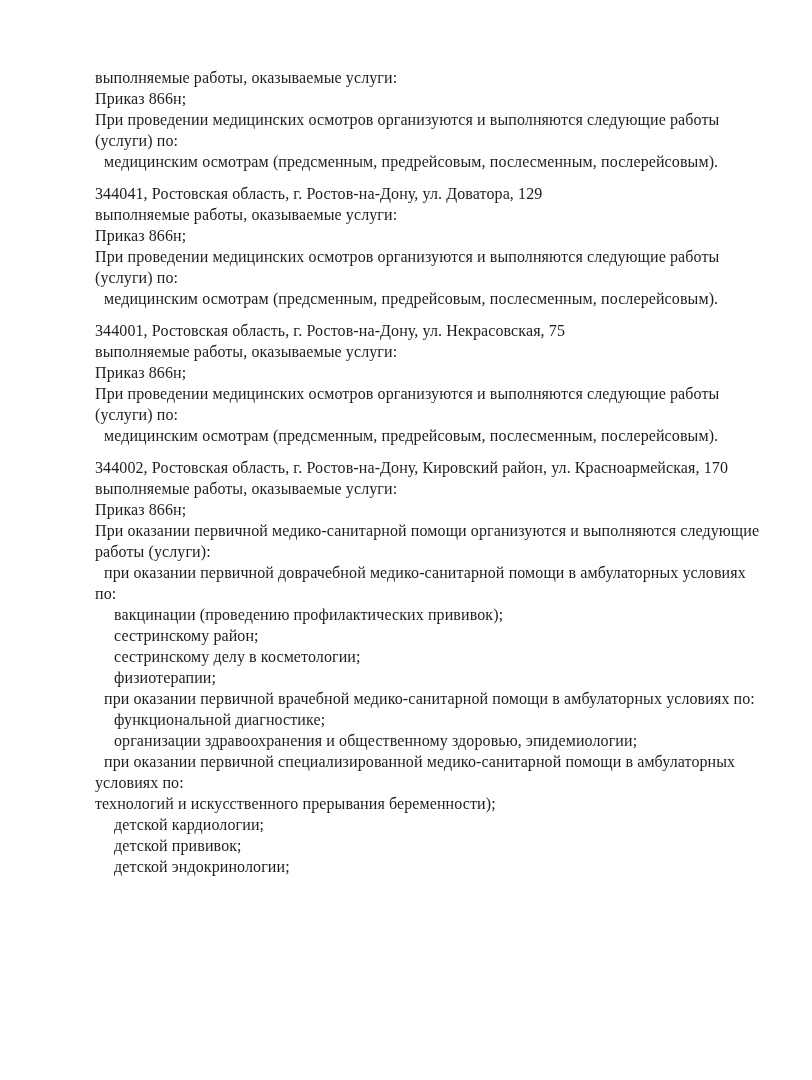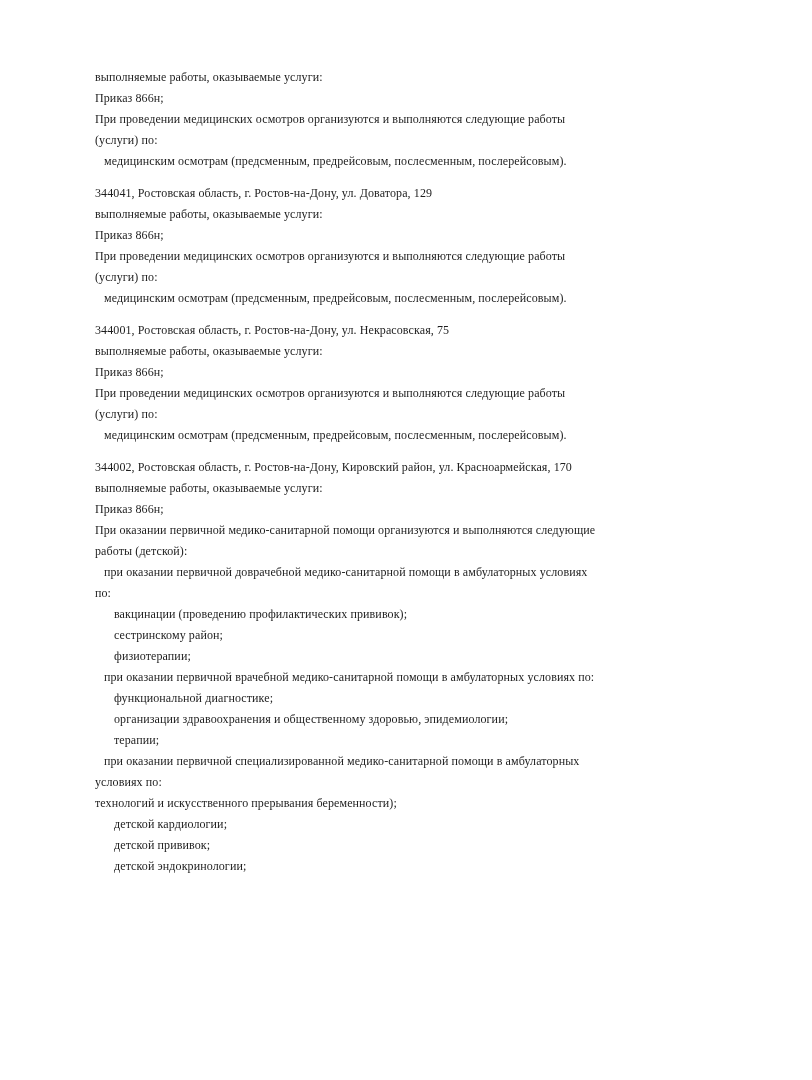--- a/index.html
+++ b/index.html
@@ -18,7 +18,7 @@
     height: 1080px;
     background: #ffffff;
     font-family: "Liberation Serif", "DejaVu Serif", serif;
-    font-size: 12px;
+    font-size: 16px;
     line-height: 21px;
     color: #1d1d1d;
   }

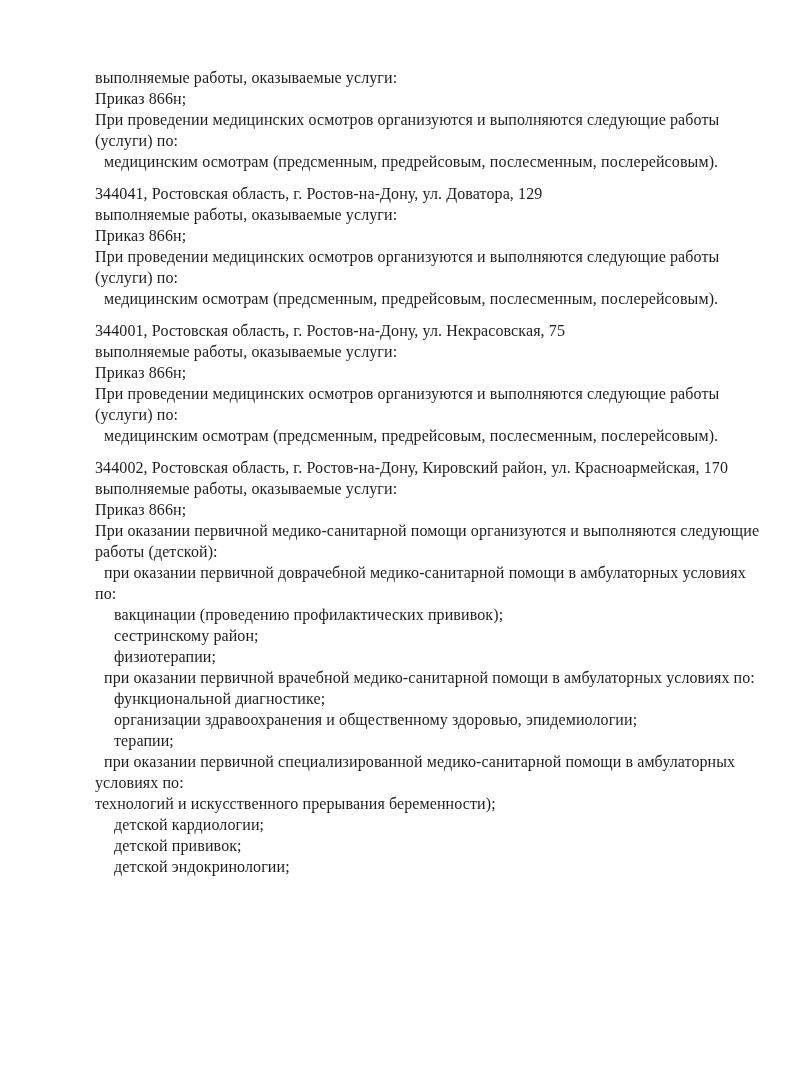--- a/index.html
+++ b/index.html
@@ -72,7 +72,7 @@
         <div class="line i0">выполняемые работы, оказываемые услуги:</div>
         <div class="line i0">Приказ 866н;</div>
         <div class="line i0">При оказании первичной медико-санитарной помощи организуются и выполняются следующие</div>
-        <div class="line i0">работы (детской):</div>
+        <div class="line i0">работы (услуги):</div>
         <div class="line i1">при оказании первичной доврачебной медико-санитарной помощи в амбулаторных условиях</div>
         <div class="line i0">по:</div>
         <div class="line i2">вакцинации (проведению профилактических прививок);</div>

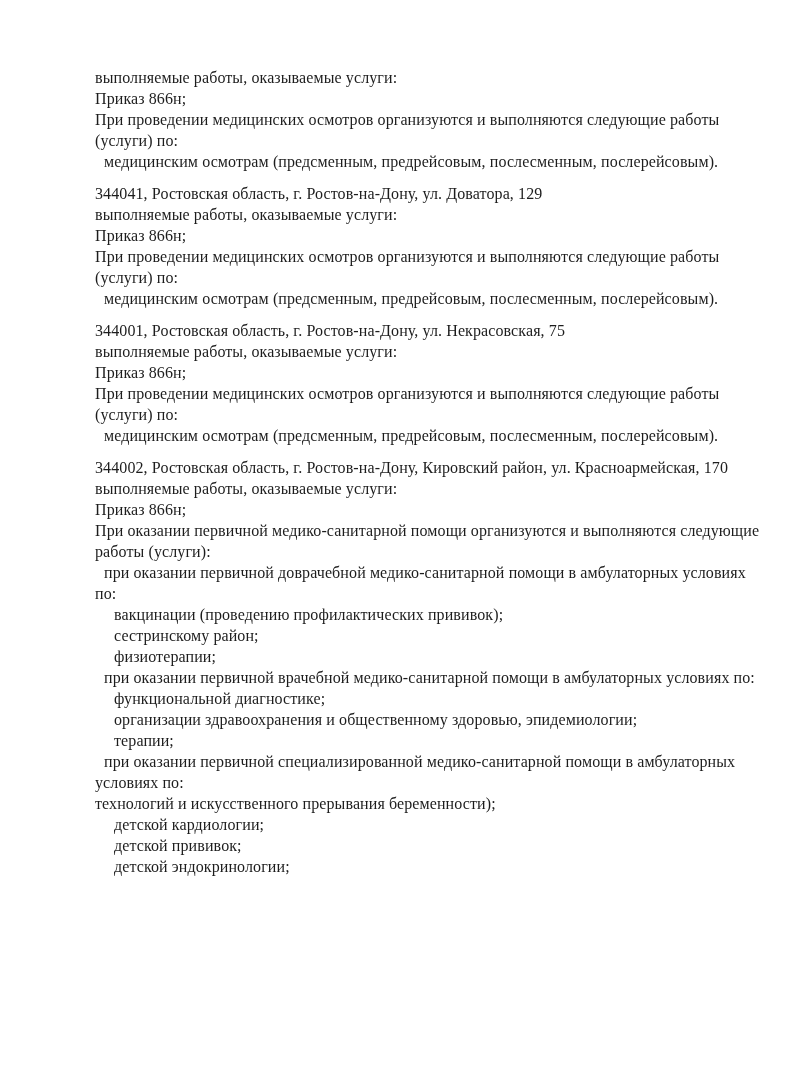--- a/index.html
+++ b/index.html
@@ -77,6 +77,7 @@
         <div class="line i0">по:</div>
         <div class="line i2">вакцинации (проведению профилактических прививок);</div>
         <div class="line i2">сестринскому район;</div>
+        <div class="line i2">сестринскому делу в косметологии;</div>
         <div class="line i2">физиотерапии;</div>
         <div class="line i1">при оказании первичной врачебной медико-санитарной помощи в амбулаторных условиях по:</div>
         <div class="line i2">функциональной диагностике;</div>

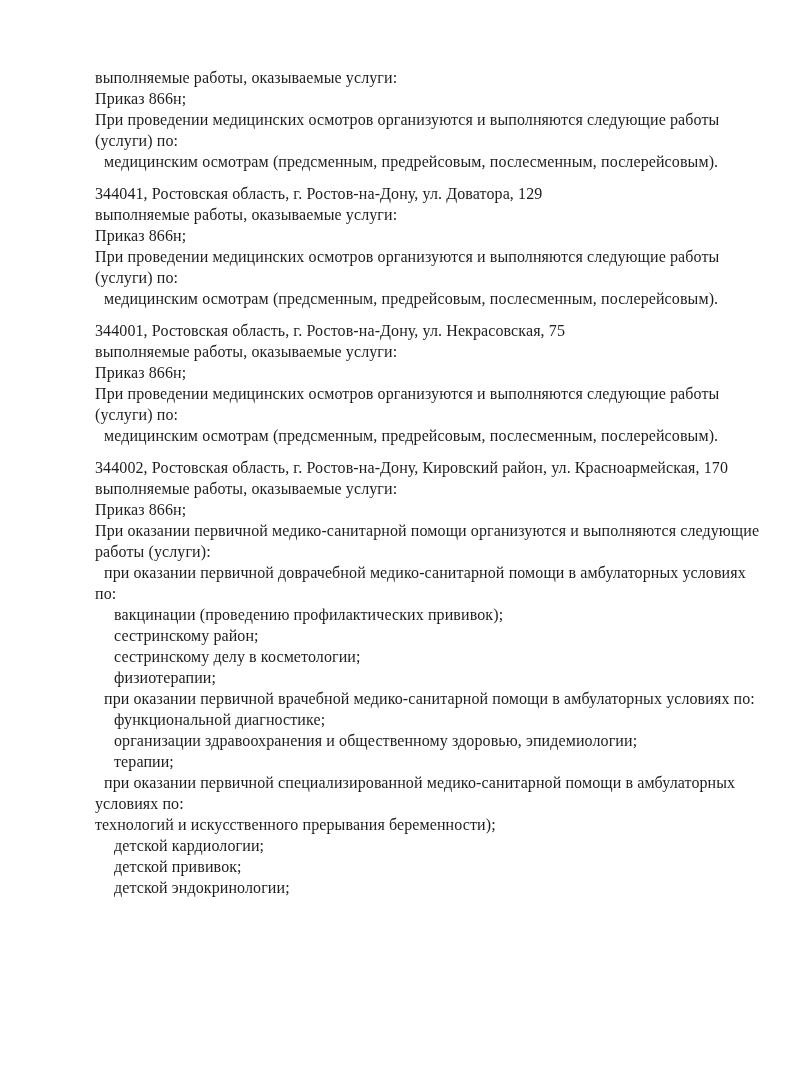--- a/index.html
+++ b/index.html
@@ -82,7 +82,6 @@
         <div class="line i1">при оказании первичной врачебной медико-санитарной помощи в амбулаторных условиях по:</div>
         <div class="line i2">функциональной диагностике;</div>
         <div class="line i2">организации здравоохранения и общественному здоровью, эпидемиологии;</div>
-        <div class="line i2">терапии;</div>
         <div class="line i1">при оказании первичной специализированной медико-санитарной помощи в амбулаторных</div>
         <div class="line i0">условиях по:</div>
         <div class="line i0">технологий и искусственного прерывания беременности);</div>

